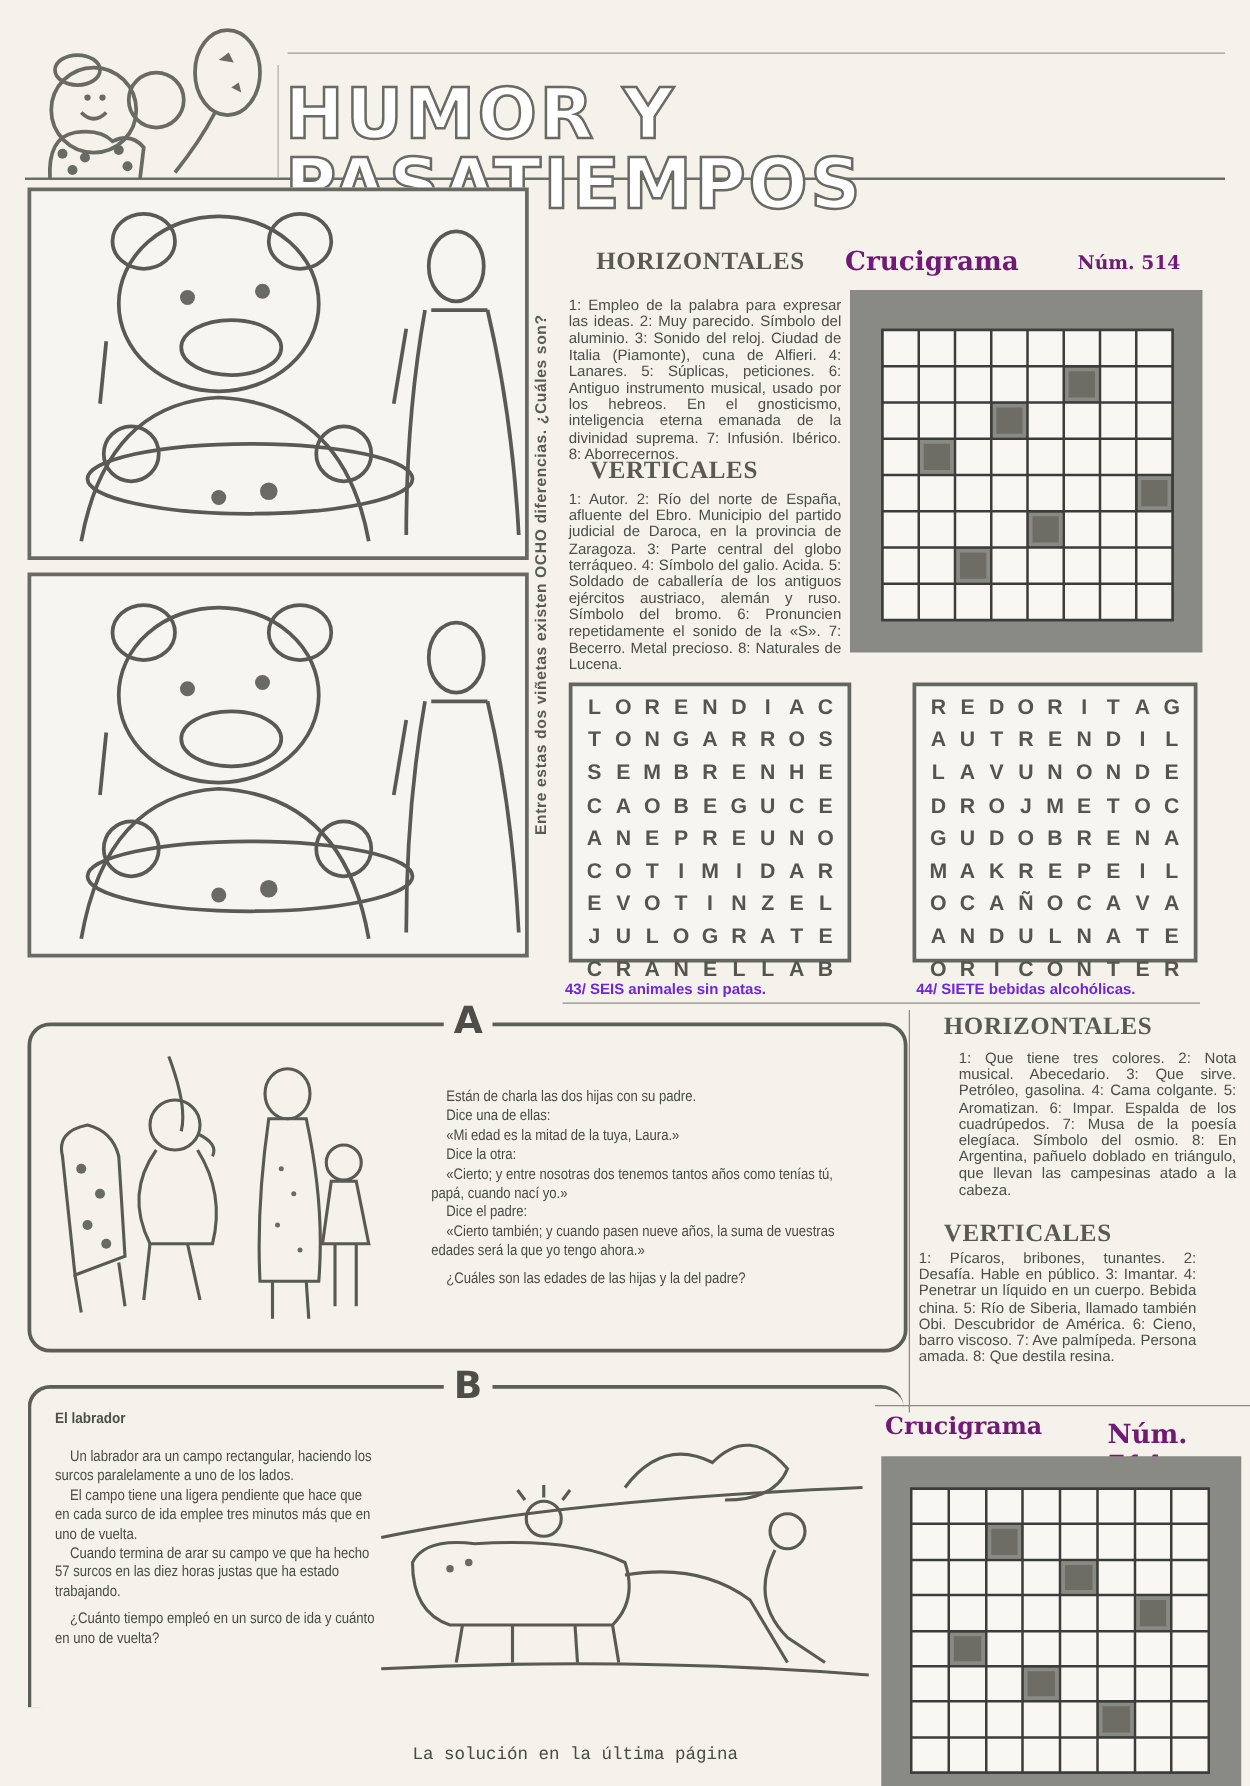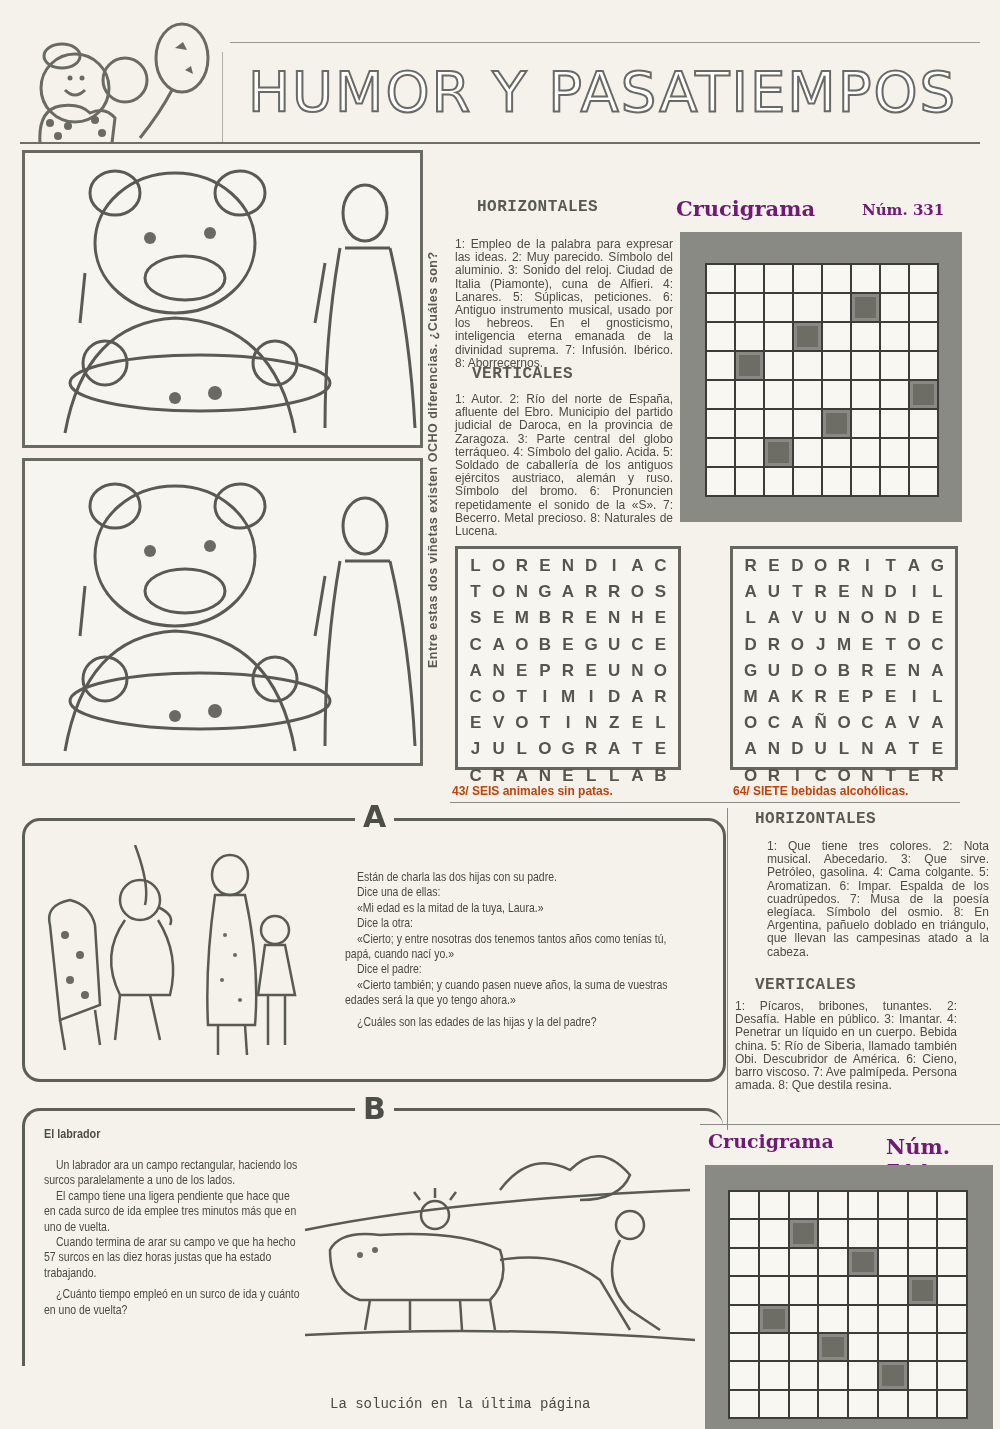--- a/index.html
+++ b/index.html
@@ -6,7 +6,7 @@
   body{width:1000px;height:1429px;background:#f4f2ea;position:relative;overflow:hidden;font-family:"Liberation Sans",sans-serif;color:#4a4a45;}
   .abs{position:absolute;}
   .rule{position:absolute;height:2px;background:#6e6e68;}
-  .title{left:228px;top:64px;font-family:"DejaVu Sans",sans-serif;font-size:56px;letter-spacing:2px;color:#fff;-webkit-text-stroke:2px #6a6a64;font-weight:400;line-height:1;margin-left:20px;}
+  .title{left:228px;top:64px;font-family:"DejaVu Sans",sans-serif;font-size:56px;letter-spacing:2px;color:#fff;-webkit-text-stroke:2px #6a6a64;font-weight:700;line-height:1;}
   .logo{left:20px;top:18px;width:200px;height:125px;}
   .panel{position:absolute;border:3px solid #6a6a64;background:#f6f5ef;overflow:hidden;}
   .vert-text{position:absolute;left:426px;top:668px;transform-origin:left top;transform:rotate(-90deg);white-space:nowrap;font-weight:bold;font-size:12.5px;color:#5a5a55;letter-spacing:0.5px;}

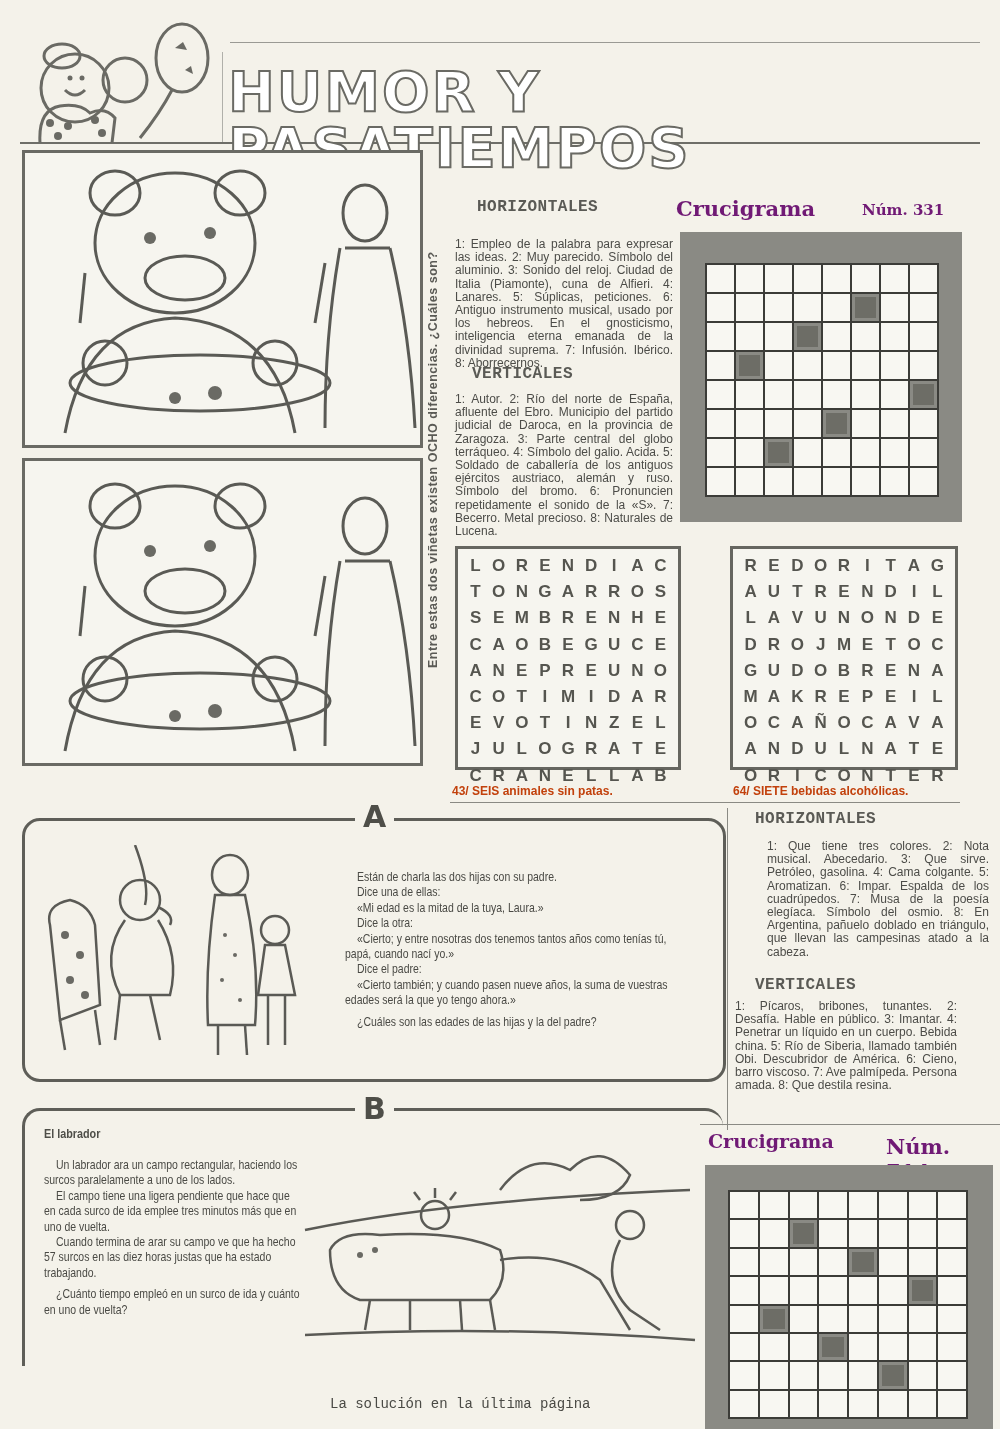--- a/index.html
+++ b/index.html
@@ -10,7 +10,7 @@
   .logo{left:20px;top:18px;width:200px;height:125px;}
   .panel{position:absolute;border:3px solid #6a6a64;background:#f6f5ef;overflow:hidden;}
   .vert-text{position:absolute;left:426px;top:668px;transform-origin:left top;transform:rotate(-90deg);white-space:nowrap;font-weight:bold;font-size:12.5px;color:#5a5a55;letter-spacing:0.5px;}
-  .clue-head{font-family:Liberation Mono, monospace;font-weight:bold;font-size:16px;color:#5a5a55;letter-spacing:0.5px;}
+  .clue-head{font-family:Liberation Serif, serif;font-weight:bold;font-size:20px;color:#5a5a55;letter-spacing:0.5px;}
   .clue-text{font-size:12px;line-height:13.2px;text-align:justify;color:#4c4c48;}
   .cw-title{font-family:"DejaVu Serif",serif;font-weight:bold;color:#701a75;}
   .cw-frame{position:absolute;background:#8a8a84;padding:0;}

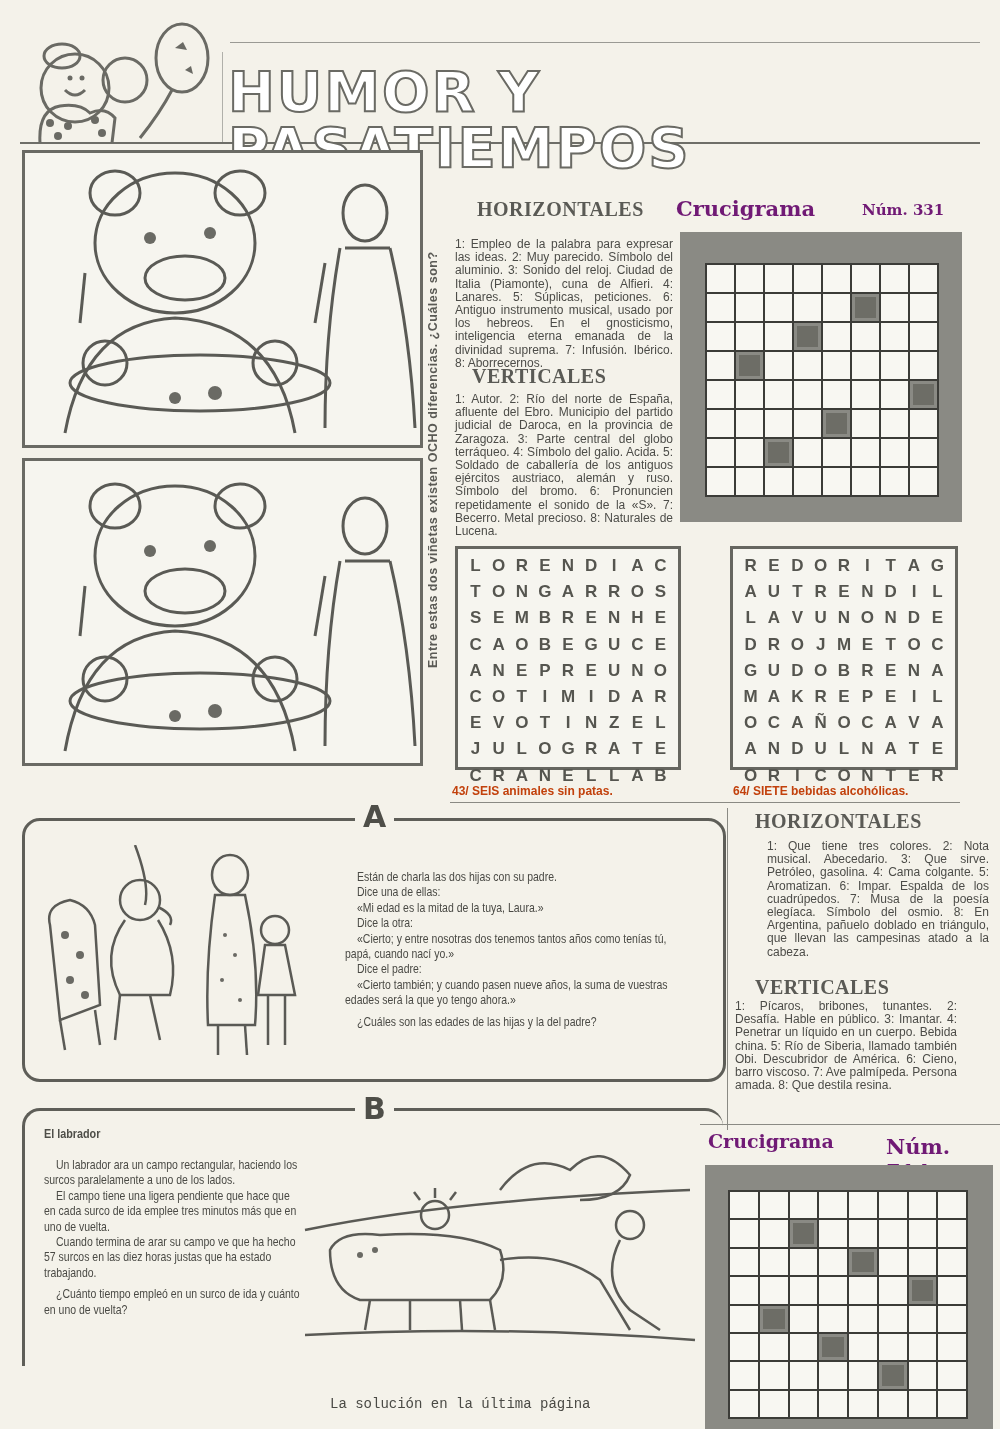--- a/index.html
+++ b/index.html
@@ -120,7 +120,7 @@
 <div class="abs clue-text" style="left:455px;top:393px;width:218px;">1: Autor. 2: Río del norte de España, afluente del Ebro. Municipio del partido judicial de Daroca, en la provincia de Zaragoza. 3: Parte central del globo terráqueo. 4: Símbolo del galio. Acida. 5: Soldado de caballería de los antiguos ejércitos austriaco, alemán y ruso. Símbolo del bromo. 6: Pronuncien repetidamente el sonido de la «S». 7: Becerro. Metal precioso. 8: Naturales de Lucena.</div>
 
 <div class="abs cw-title" style="left:676px;top:196px;font-size:21px;">Crucigrama</div>
-<div class="abs cw-title" style="left:862px;top:201px;font-size:15px;">Núm. 331</div>
+<div class="abs cw-title" style="left:862px;top:201px;font-size:15px;">Núm. 514</div>
 <div class="cw-frame" style="left:680px;top:232px;width:282px;height:290px;"></div>
 <div class="cw-grid" id="cw713" style="left:705px;top:263px;width:230px;height:230px;">
     <div class="cell"></div>

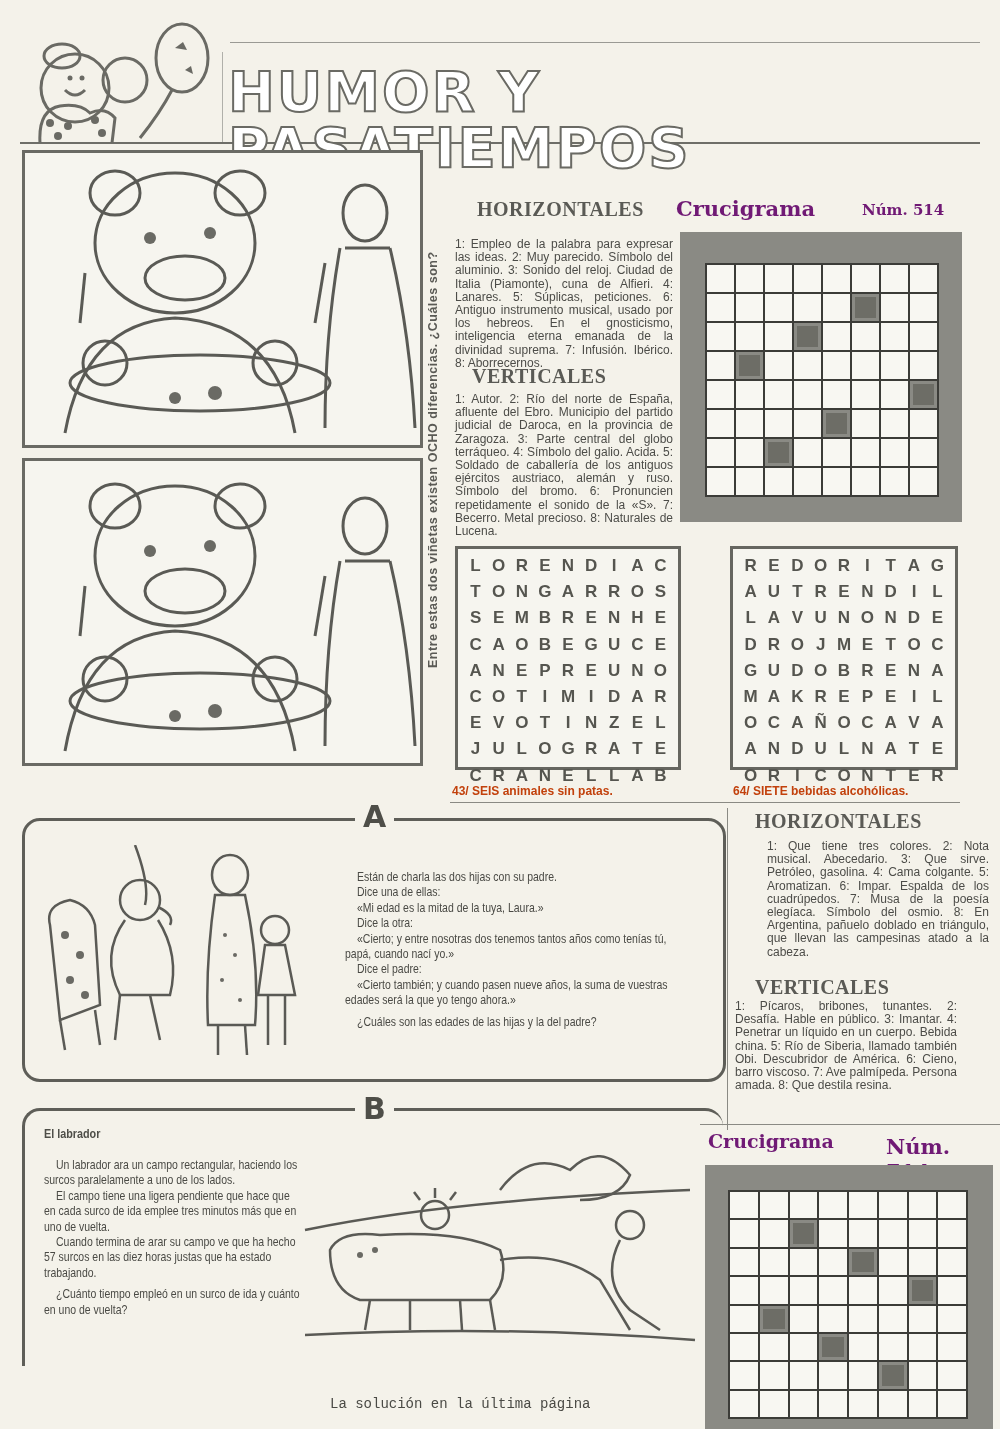--- a/index.html
+++ b/index.html
@@ -20,7 +20,7 @@
   .ws{position:absolute;border:3px solid #666660;background:#f6f5ef;}
   .ws-grid{display:grid;grid-template-columns:repeat(9,1fr);padding:4px 6px;}
   .ws-cell{font-size:17px;font-weight:bold;color:#55554f;text-align:center;height:26.2px;line-height:26px;}
-  .ws-cap{position:absolute;font-weight:bold;font-size:12px;color:#c2410c;}
+  .ws-cap{position:absolute;font-weight:bold;font-size:12px;color:#6d28d9;}
   .box{position:absolute;border:3px solid #5e5e58;border-radius:18px;}
   .box-letter{position:absolute;font-weight:bold;font-size:30px;color:#4e4e48;background:#f4f2ea;padding:0 8px;line-height:1;font-family:"DejaVu Sans",sans-serif;}
   .story{font-family:"Liberation Sans",sans-serif;font-size:12.2px;line-height:15.4px;color:#4a4a45;transform:scaleX(0.86);transform-origin:left top;}

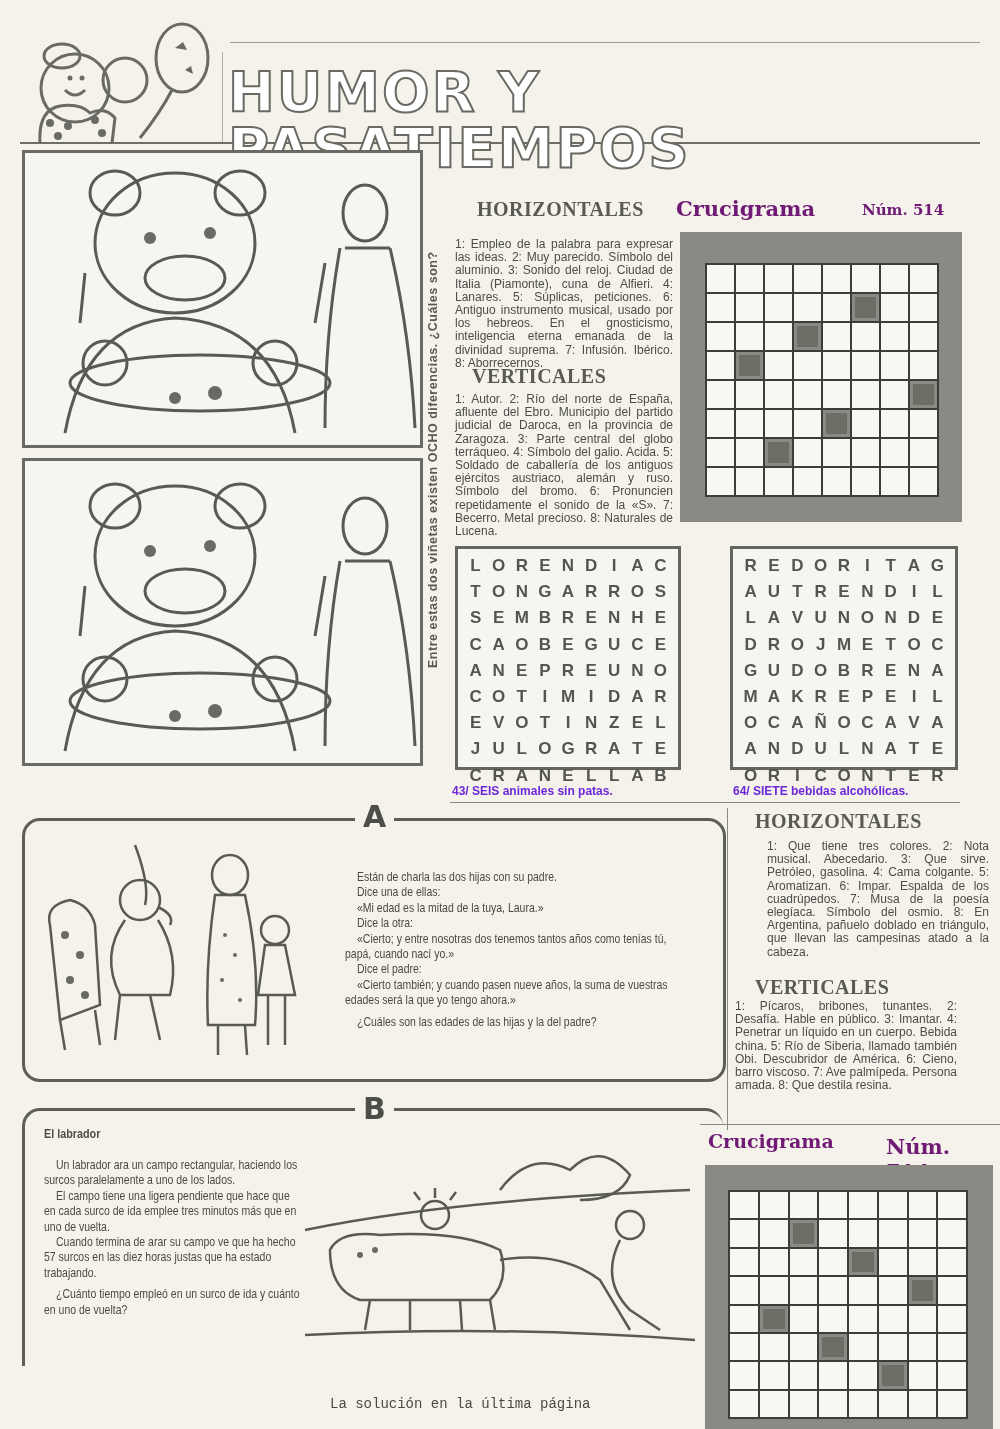--- a/index.html
+++ b/index.html
@@ -361,7 +361,7 @@
       <div class="ws-cell">R</div>
     </div>
 </div>
-<div class="ws-cap" style="left:733px;top:784px;">64/ SIETE bebidas alcohólicas.</div>
+<div class="ws-cap" style="left:733px;top:784px;">44/ SIETE bebidas alcohólicas.</div>
 <div class="rule" style="left:450px;top:802px;width:510px;height:1px;background:#8a8a84;"></div>
 
 <div class="box" style="left:22px;top:818px;width:698px;height:258px;"></div>

